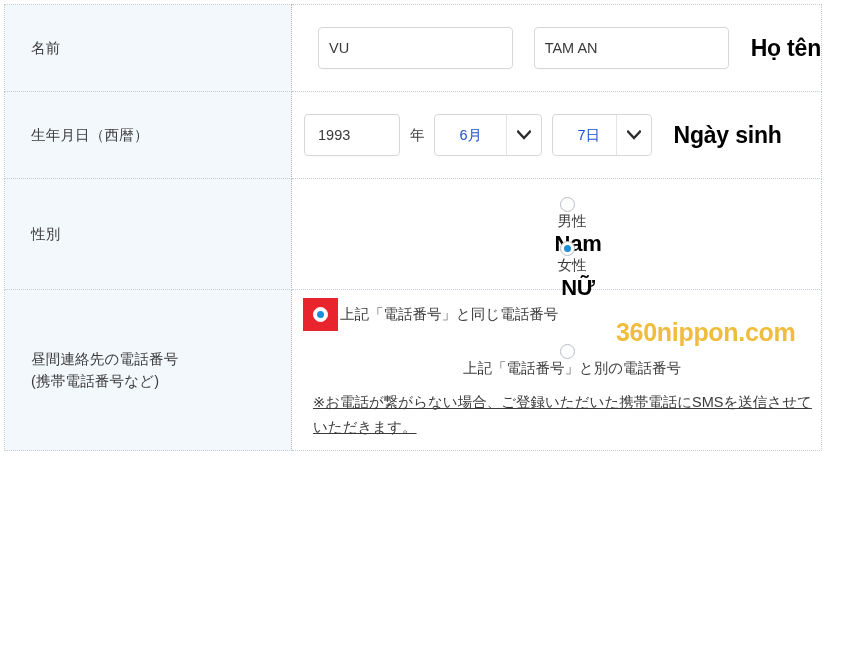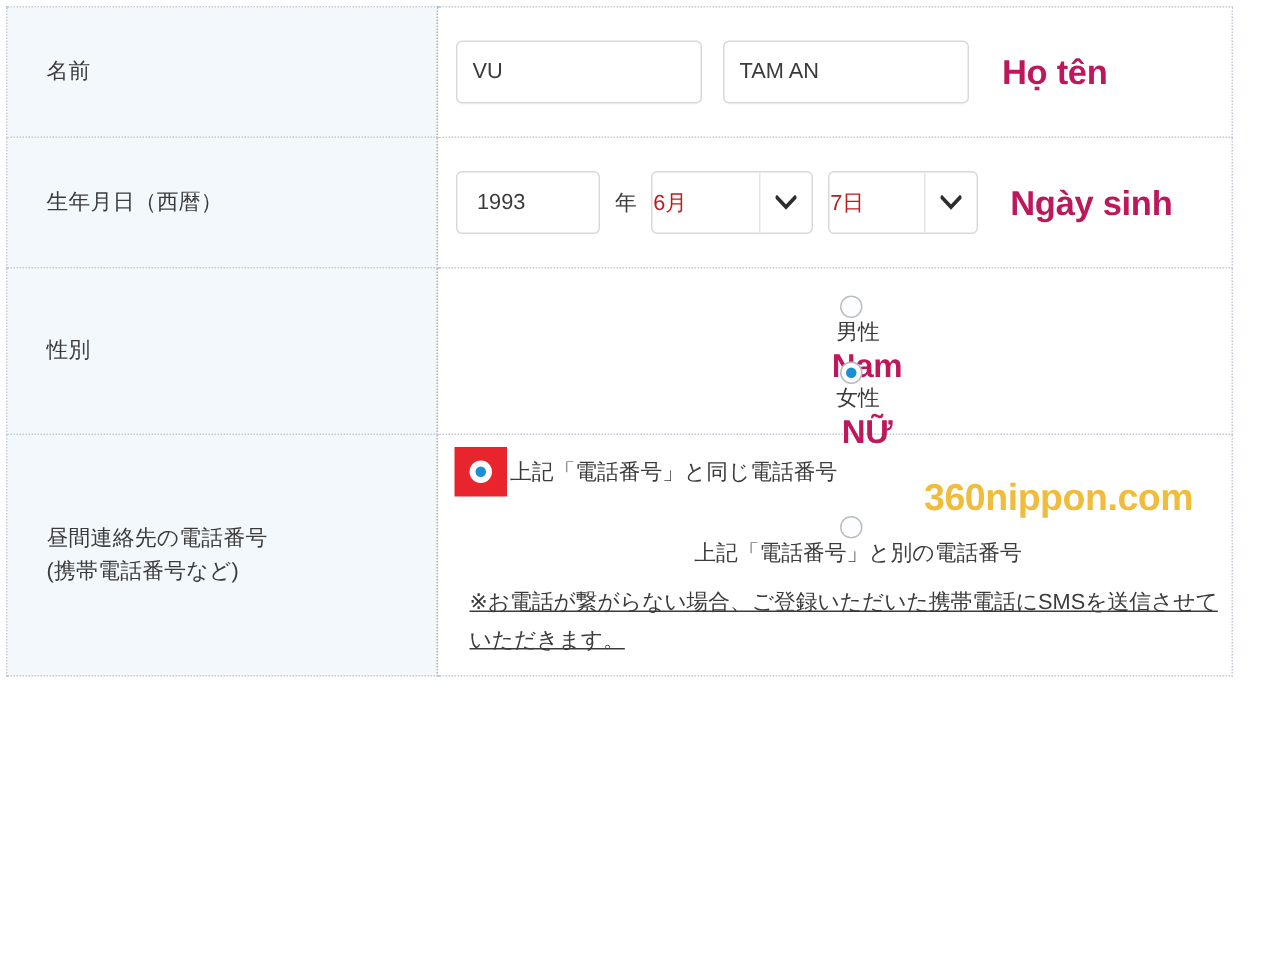--- a/index.html
+++ b/index.html
@@ -74,7 +74,7 @@
     outline: none;
     box-shadow: 0 1px 0 rgba(0,0,0,0.02);
   }
-  .w-name { width: 164px; }
+  .w-name { width: 195px; margin-left: 14px; }
   .w-year { width: 96px; padding-left: 13px; }
   .w-tel  { width: 94px; }
   .w-tel2 { width: 96px; }

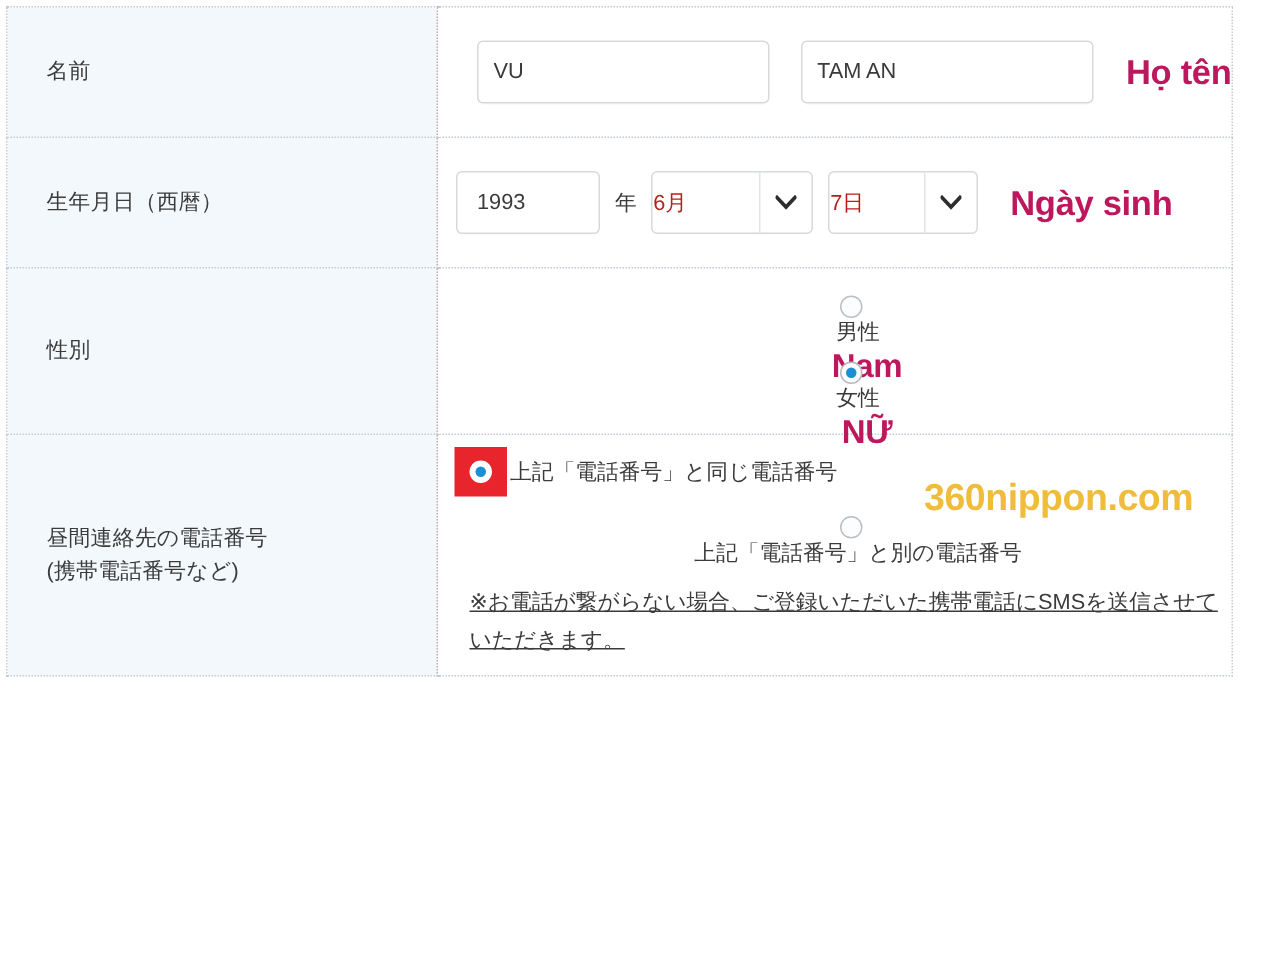--- a/index.html
+++ b/index.html
@@ -129,7 +129,7 @@
     font-family: "Liberation Sans", "DejaVu Sans", sans-serif;
     font-weight: bold;
     font-size: 23px;
-    color: #be185d;
+    color: #000000;
     margin-left: 22px;
     white-space: nowrap;
     letter-spacing: -0.2px;

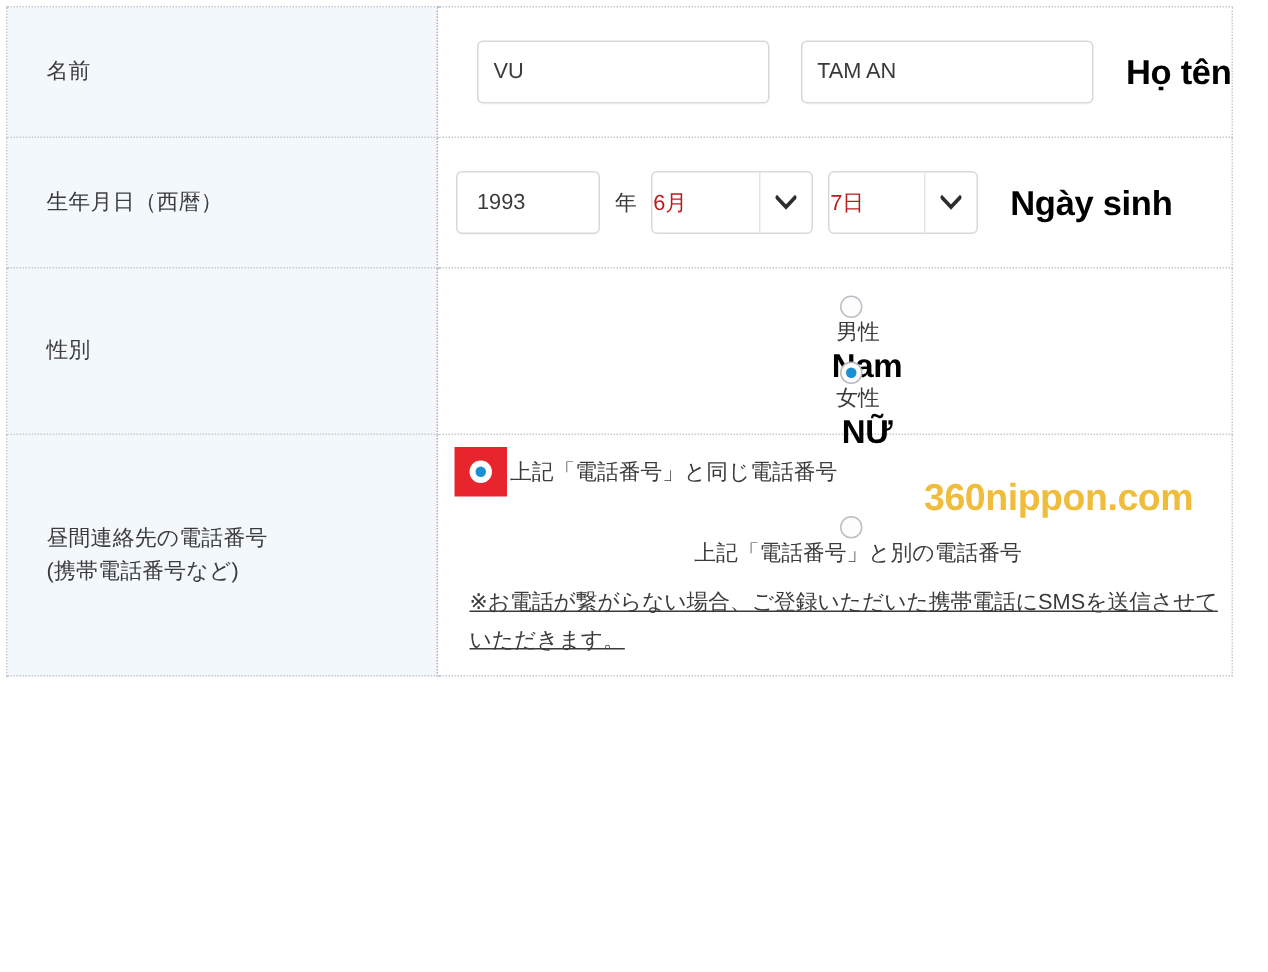--- a/index.html
+++ b/index.html
@@ -111,9 +111,9 @@
 
   .select-value {
     flex: 1;
-    padding-left: 1px;
-    font-size: 14.5px;
-    color: #b91c1c;
+    padding-left: 25px;
+    font-size: 14.5px;
+    color: #1d4ed8;
   }
   .select-arrow {
     width: 34px;

